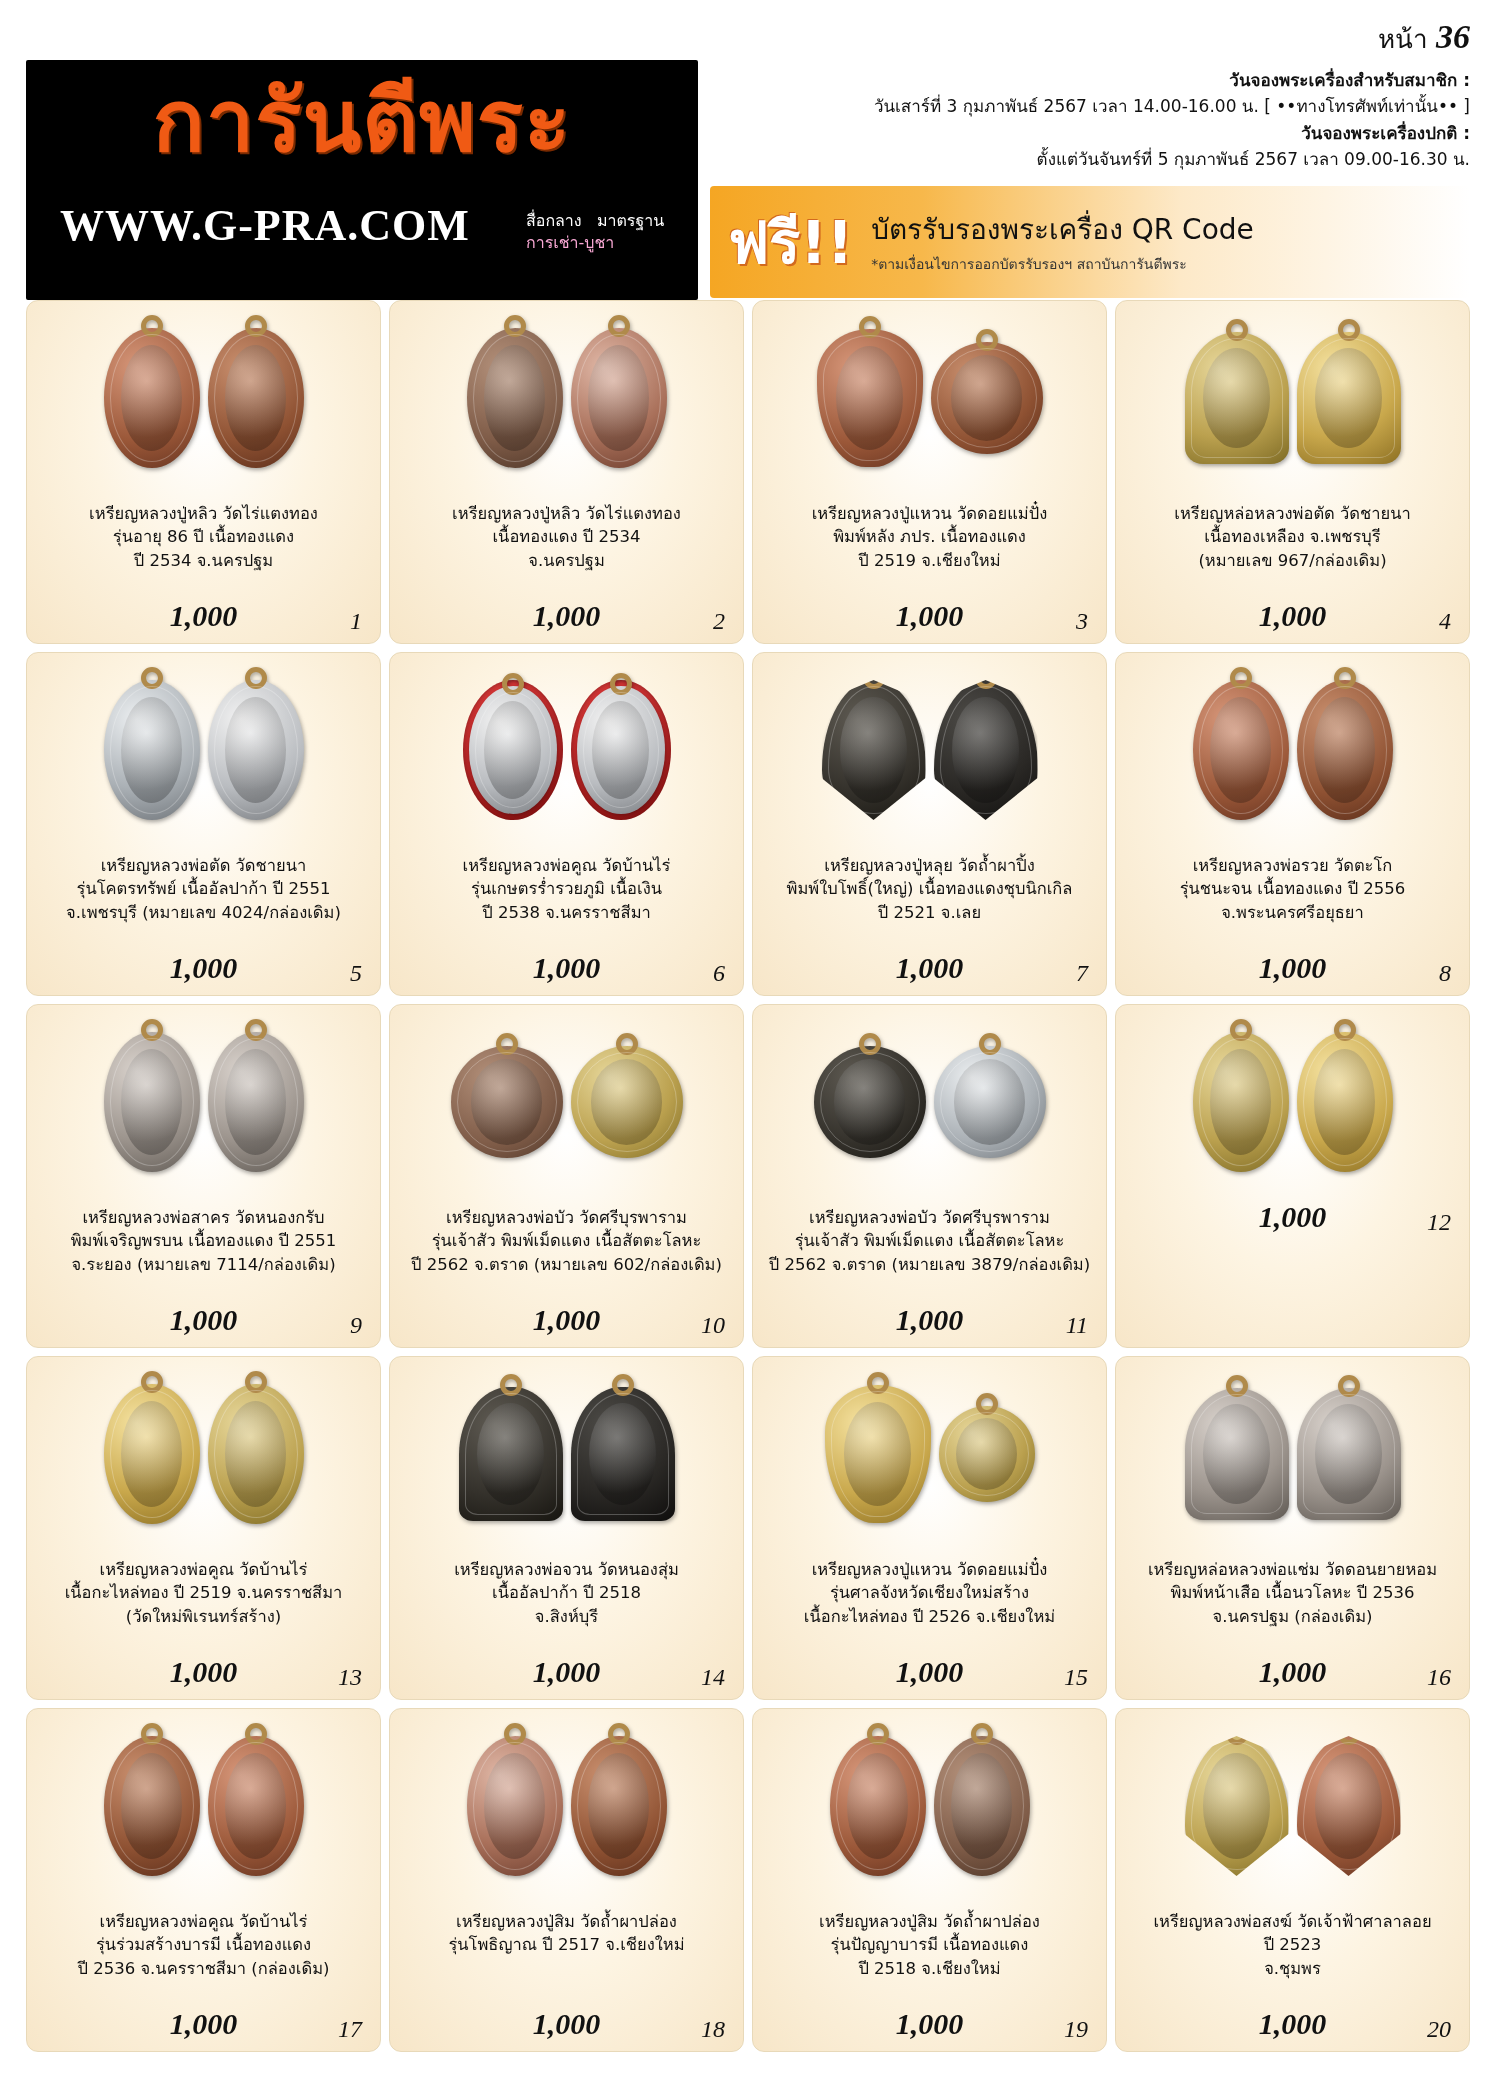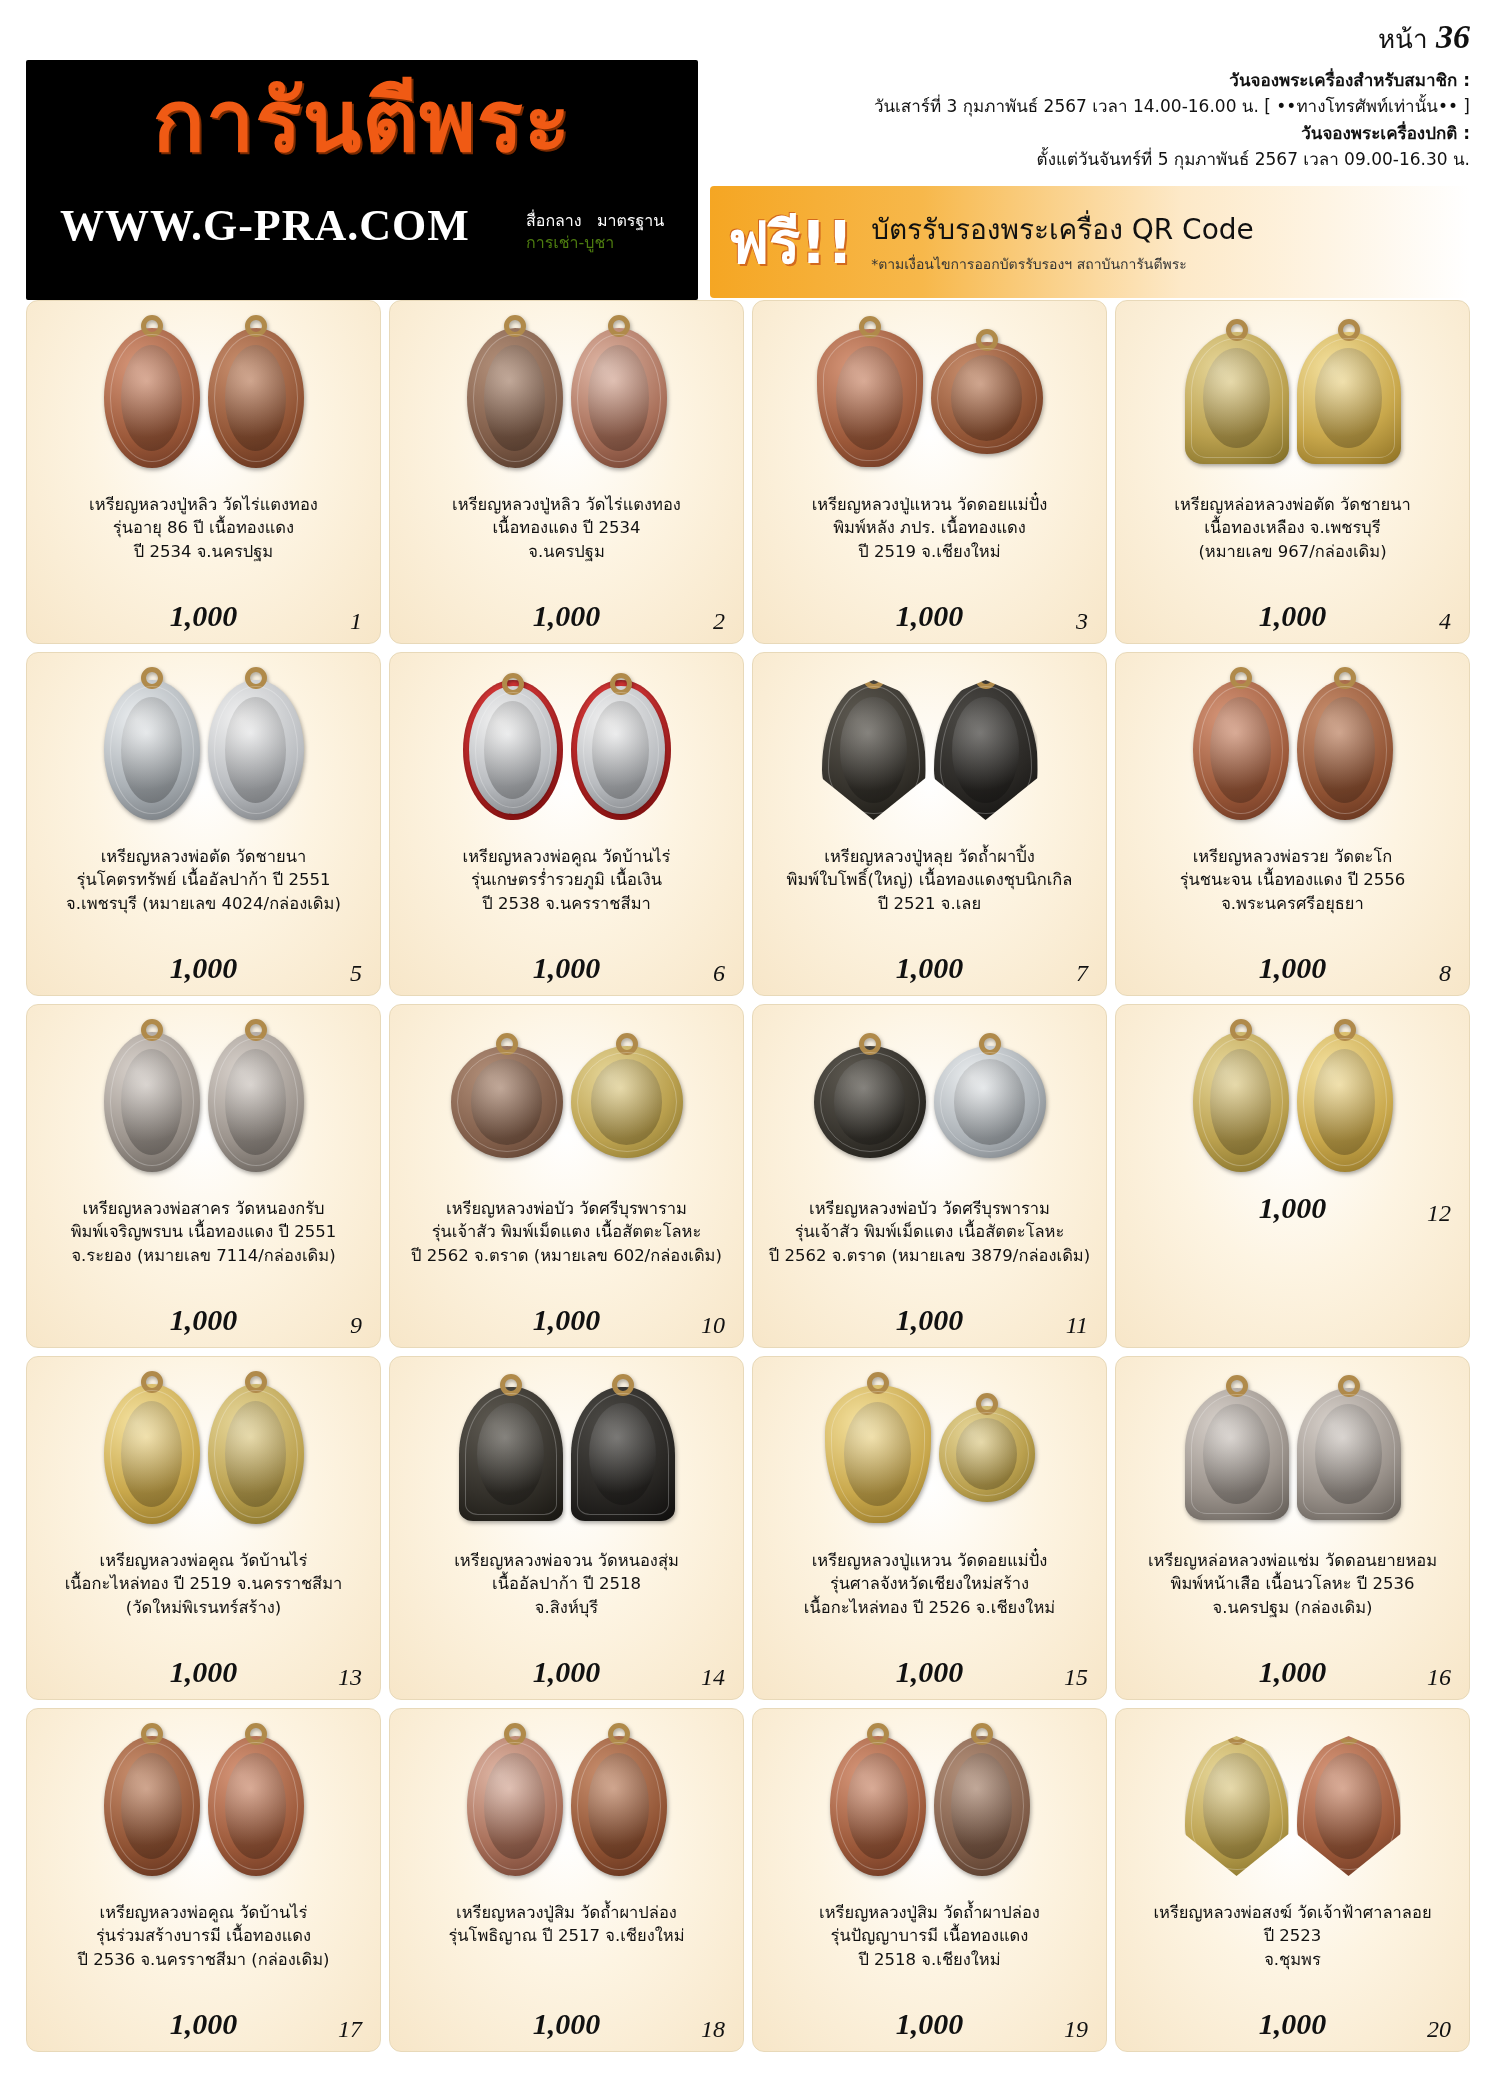--- a/index.html
+++ b/index.html
@@ -64,7 +64,7 @@
     font-size: 16px;
     line-height: 1.35;
   }
-  .logo-sub .orange { color: #4d7c0f; }
+  .logo-sub .orange { color: #f9a8d4; }
 
   .header-right {
     width: 760px;

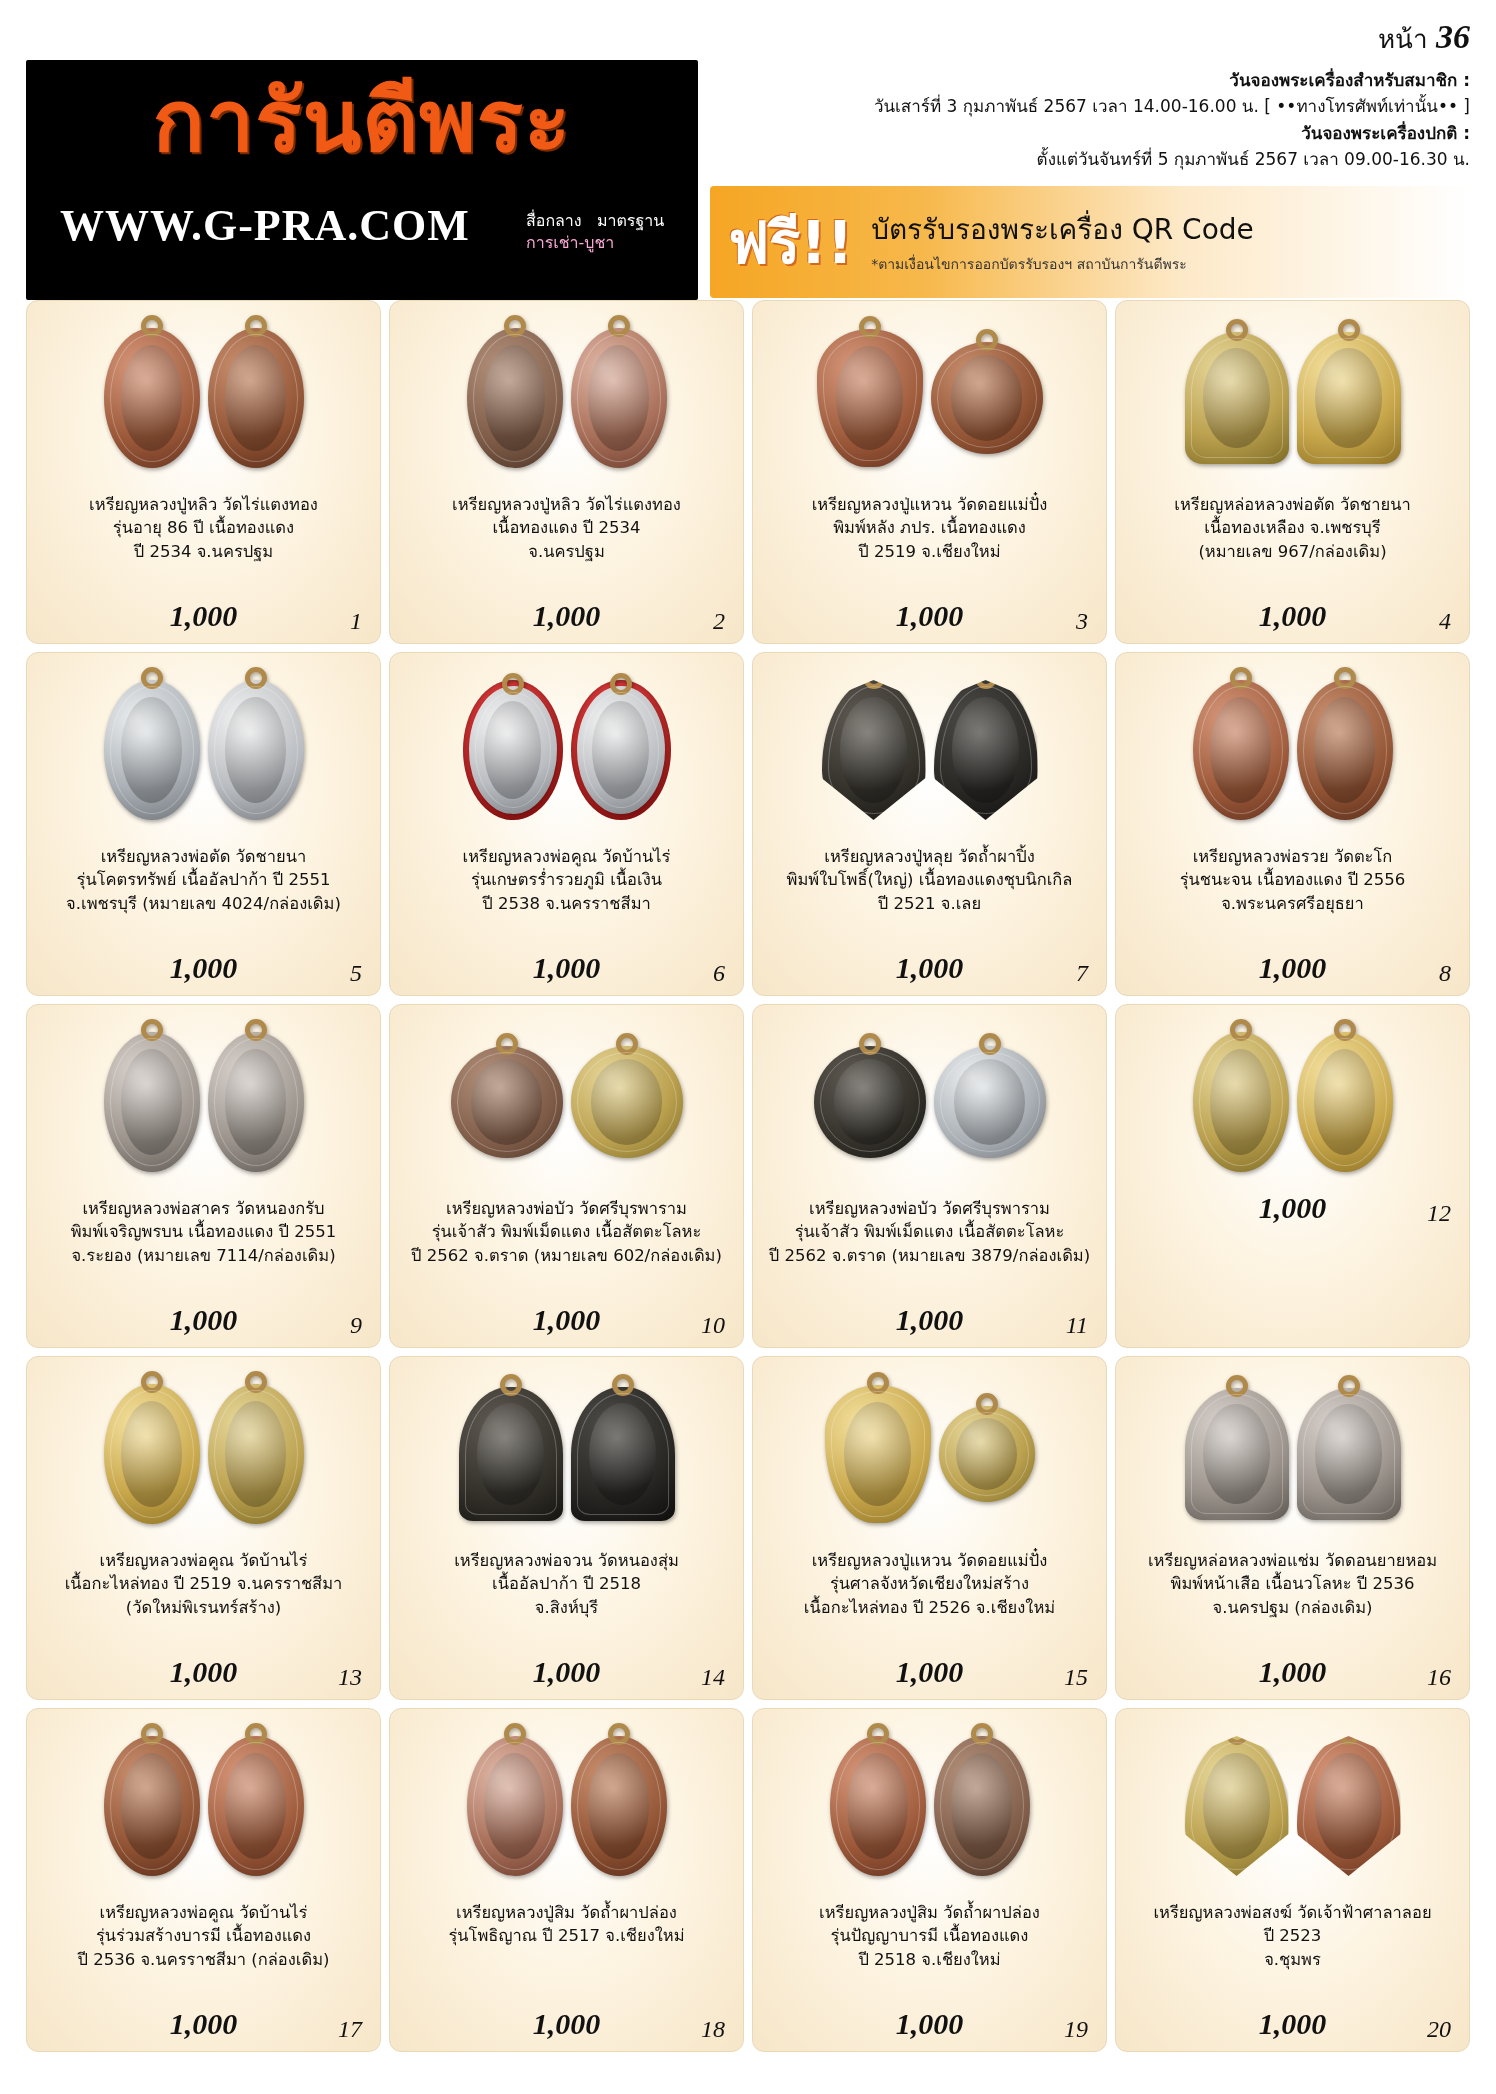--- a/index.html
+++ b/index.html
@@ -126,6 +126,7 @@
     display: flex;
     flex-direction: column;
     align-items: center;
+    gap: 9px;
   }
   .medals {
     height: 178px;

